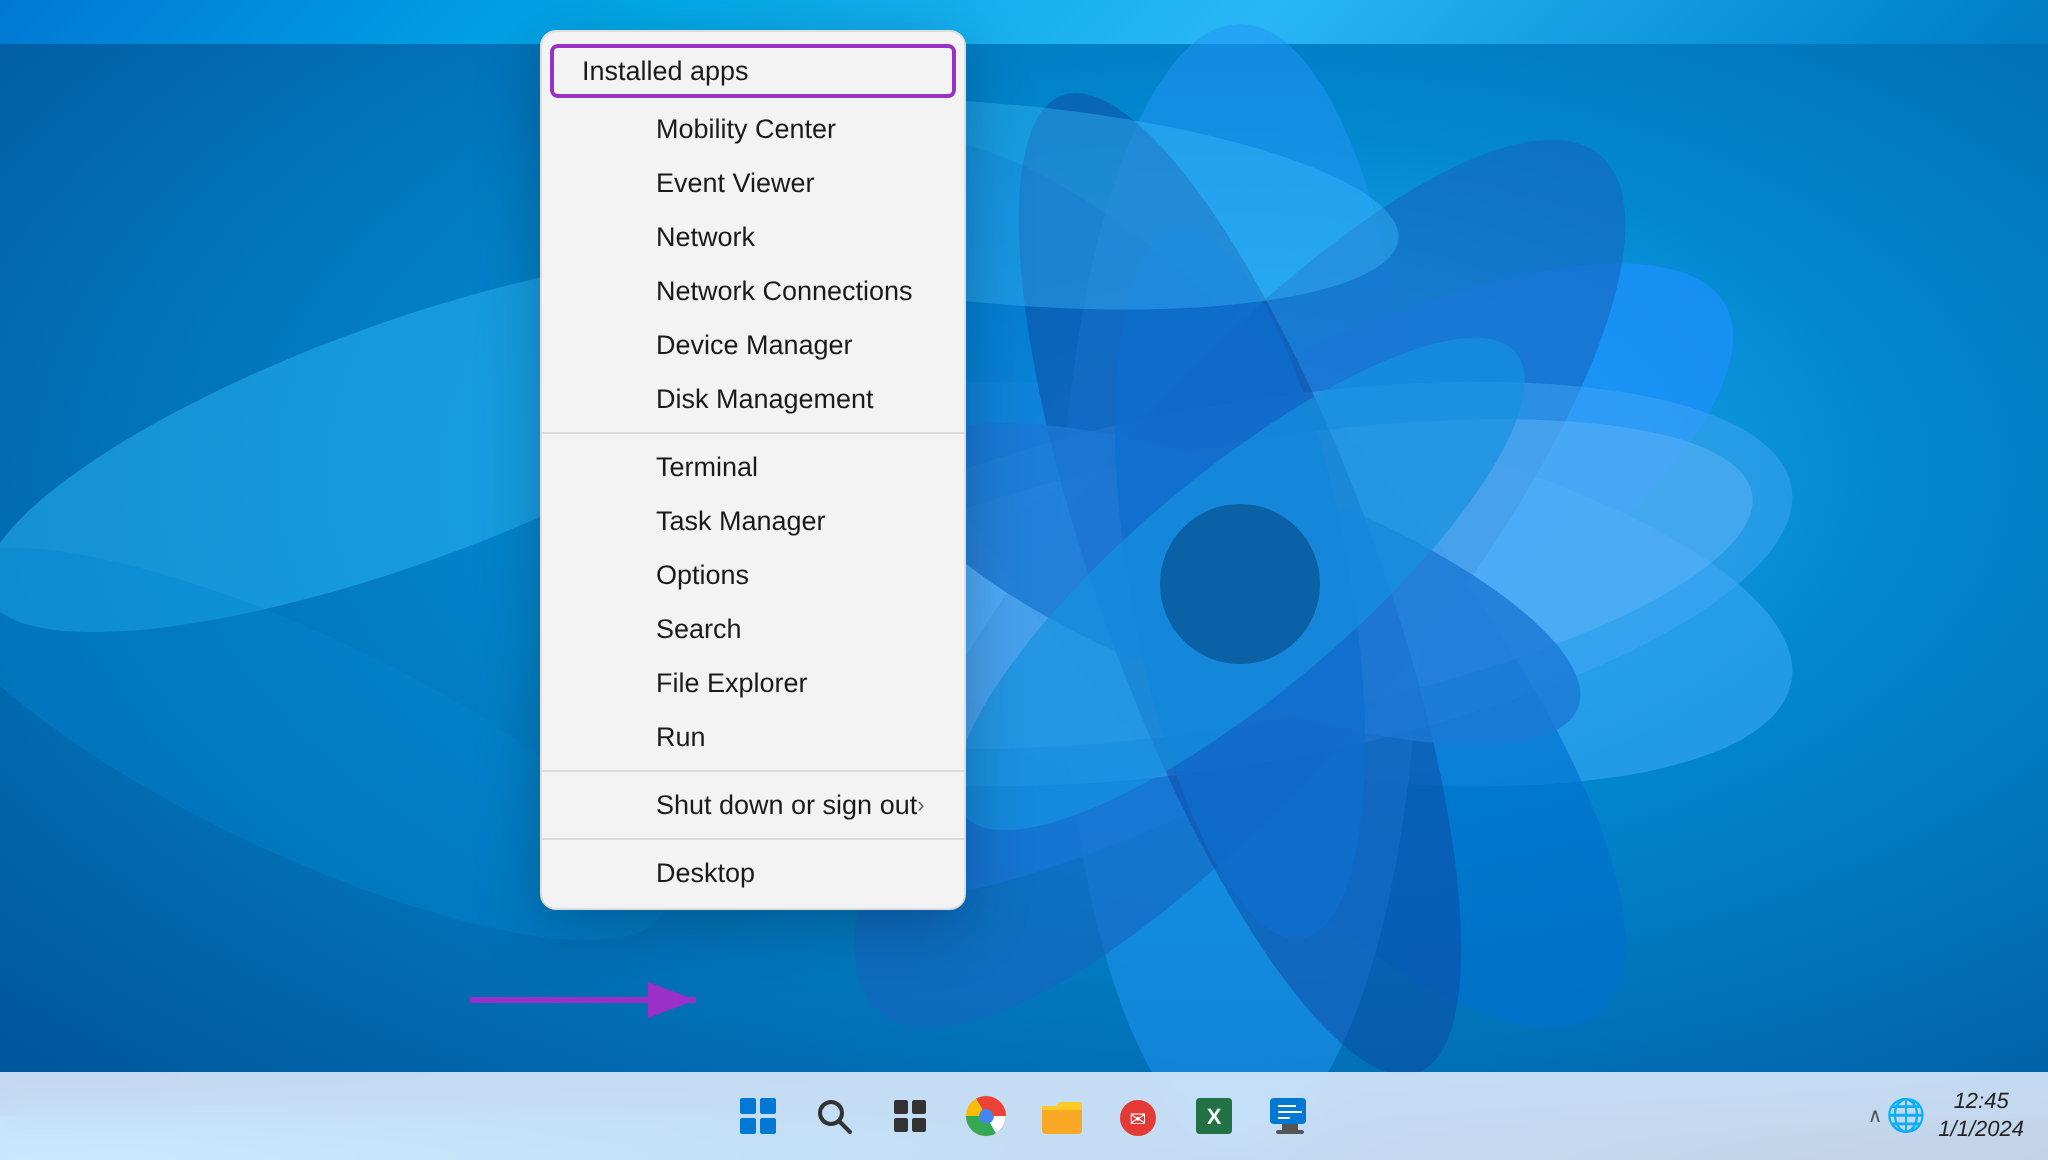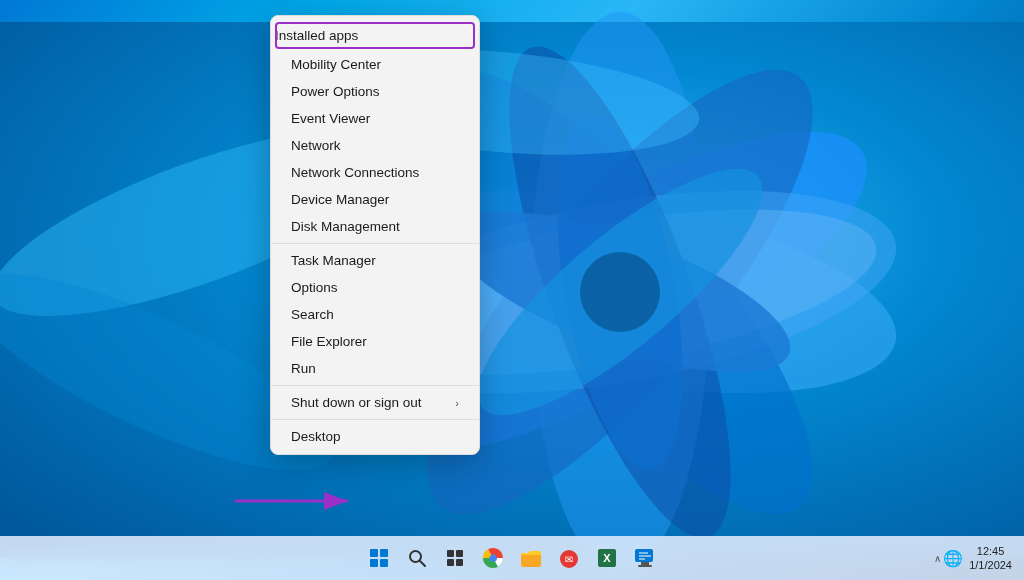--- a/index.html
+++ b/index.html
@@ -83,7 +83,7 @@
       outline-offset: -2px;
       border-radius: 4px;
       margin: 2px 4px;
-      padding: 6px 0;
+      padding: 6px 16px;
     }
 
     .menu-divider {

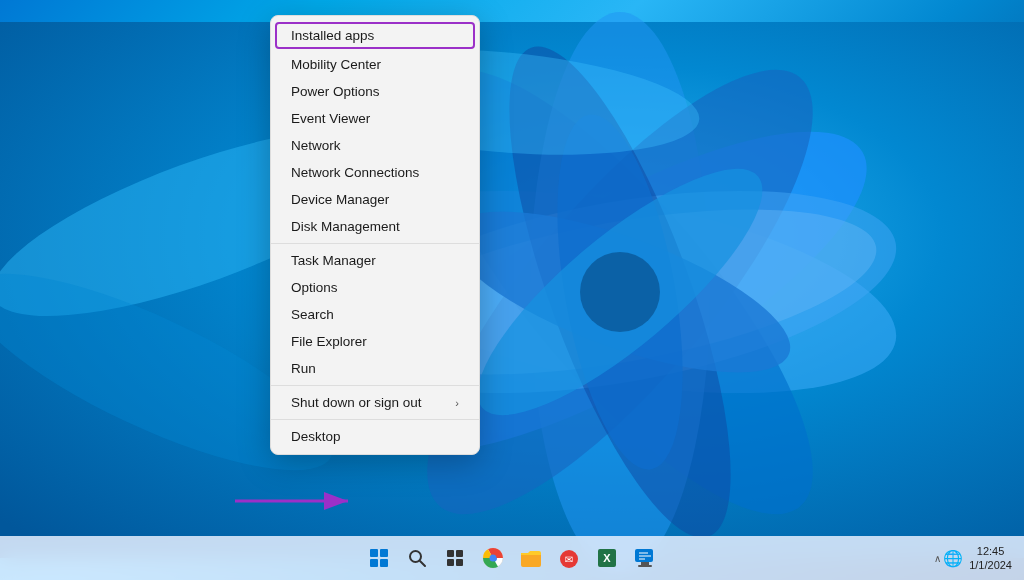--- a/index.html
+++ b/index.html
@@ -75,6 +75,7 @@
       align-items: center;
       justify-content: space-between;
       white-space: nowrap;
+      margin-left: 37px;
     }
 
     .menu-item.highlighted {

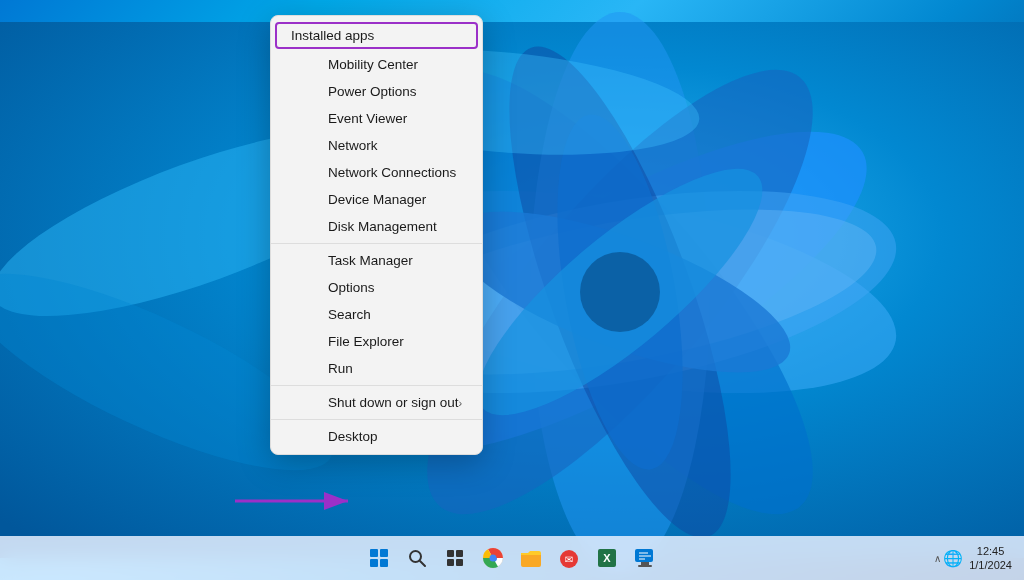--- a/index.html
+++ b/index.html
@@ -173,9 +173,6 @@
       <span>Mobility Center</span>
     </div>
     <div class="menu-item">
-      <span>Power Options</span>
-    </div>
-    <div class="menu-item">
       <span>Event Viewer</span>
     </div>
     <div class="menu-item">

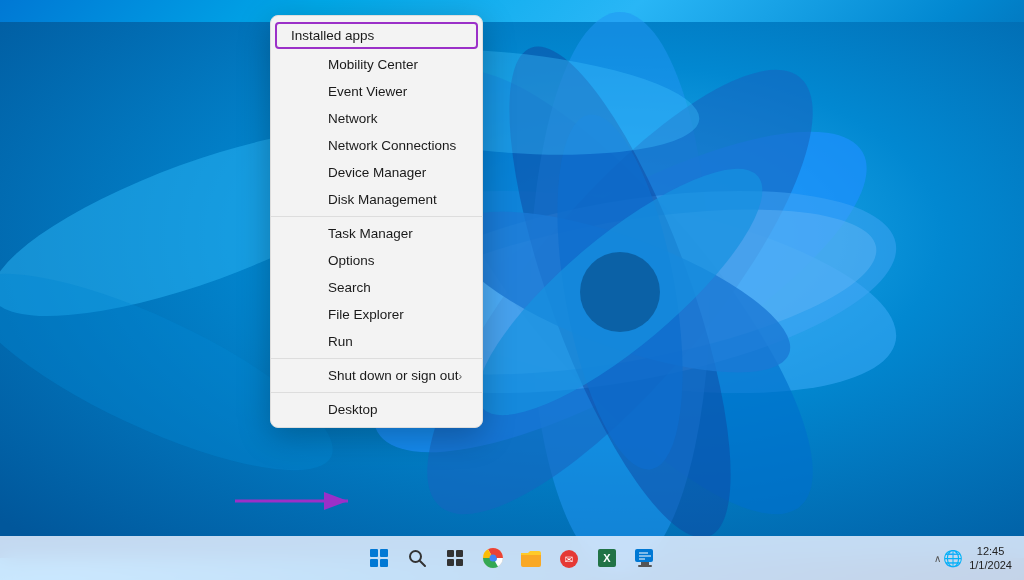--- a/index.html
+++ b/index.html
@@ -189,6 +189,9 @@
     </div>
     <div class="menu-divider"></div>
     <div class="menu-item">
+      <span>Terminal</span>
+    </div>
+    <div class="menu-item">
       <span>Task Manager</span>
     </div>
     <div class="menu-item">

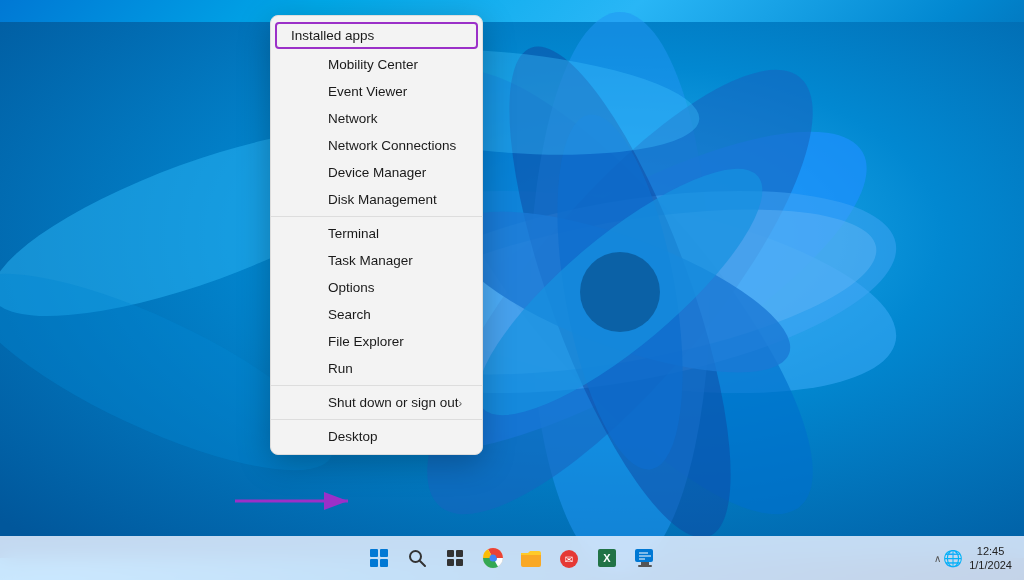--- a/index.html
+++ b/index.html
@@ -294,7 +294,7 @@
   <div class="tray-area">
     <span style="font-size:10px; color:#555;">∧</span>
     <span style="font-size:16px;">🌐</span>
-    <div style="font-size:11px; color:#222; text-align:center; line-height:1.3; padding: 0 4px;">
+    <div style="font-size:11px; color:#222; text-align:center; line-height:1.3; padding: 0 4px; font-style: italic;">
       <div>12:45</div>
       <div>1/1/2024</div>
     </div>

